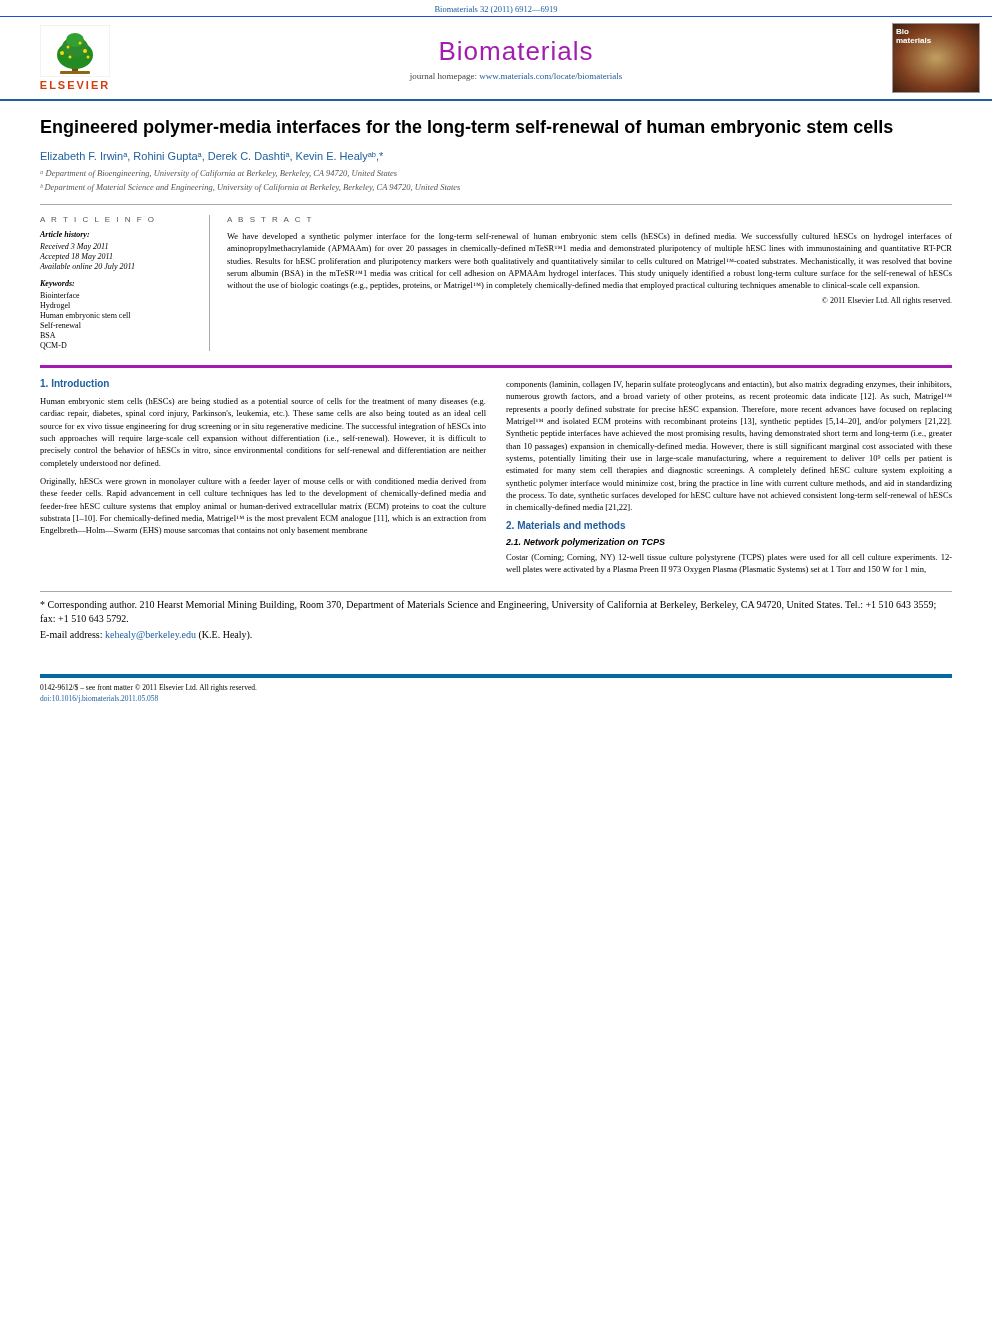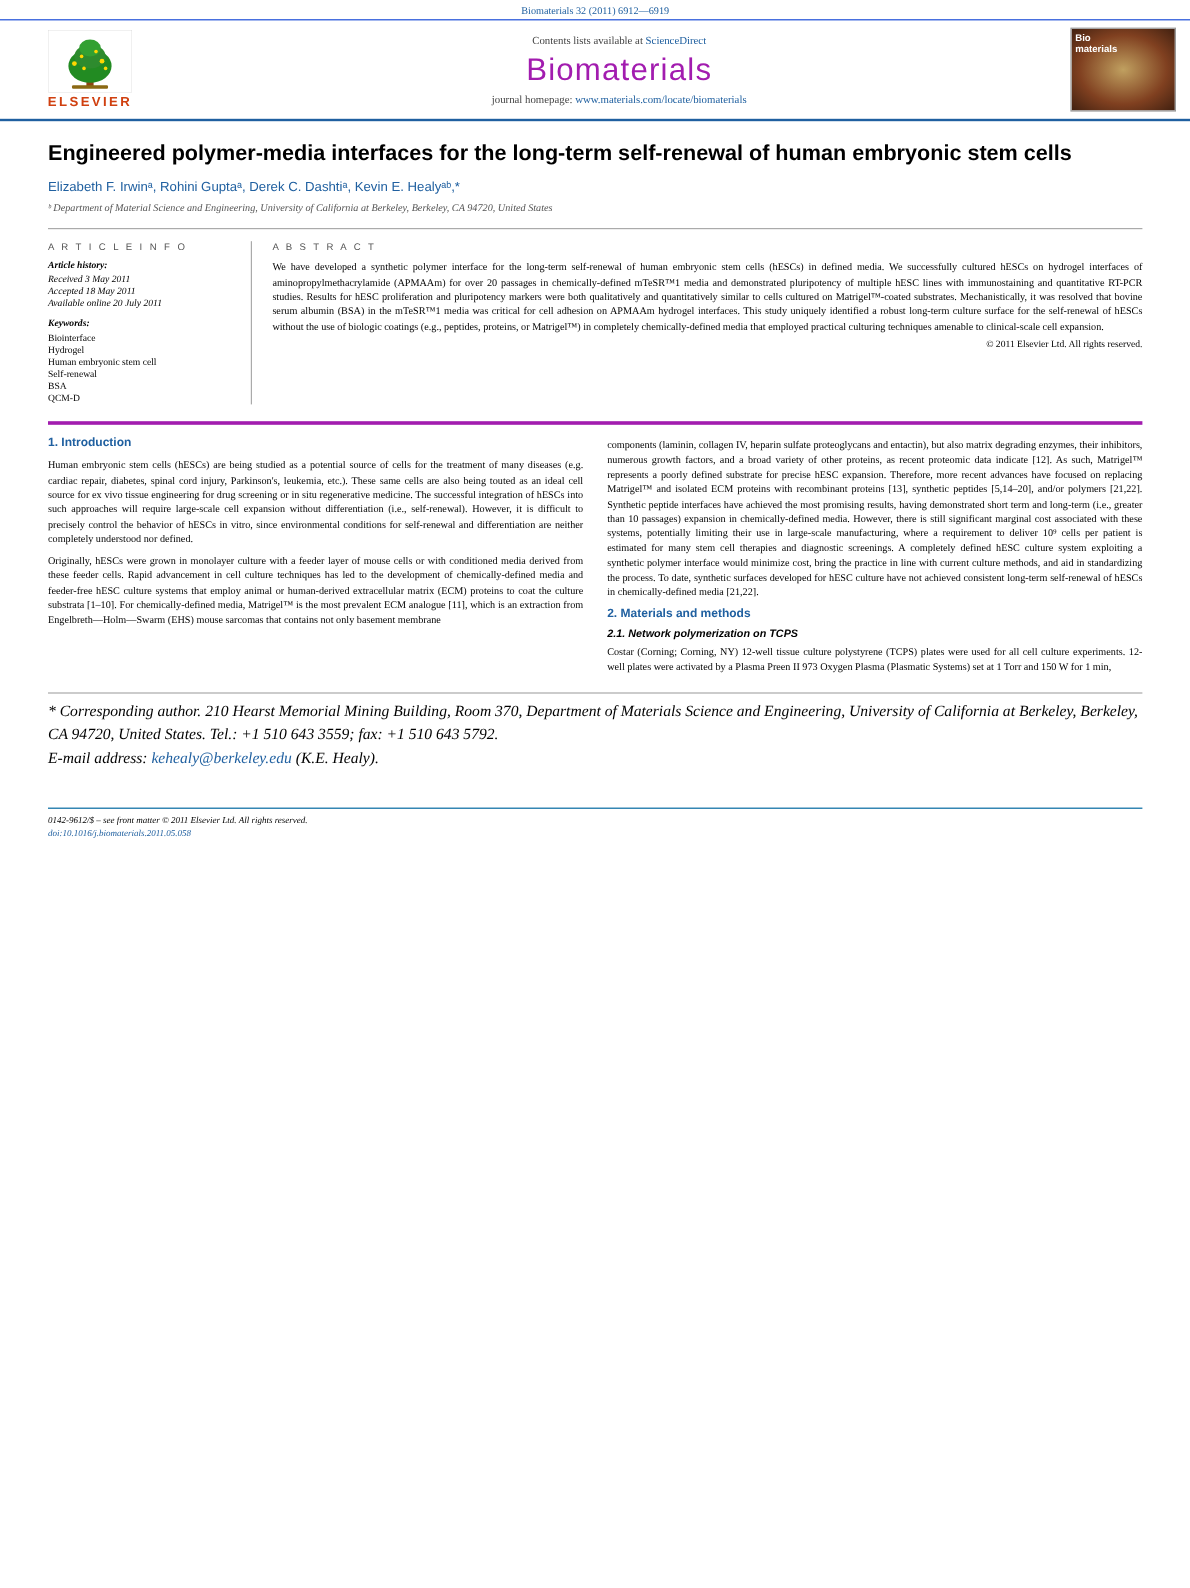--- a/index.html
+++ b/index.html
@@ -311,10 +311,6 @@
   </div>
 
   <div class="journal-header-center">
-    <div class="science-direct-line">
-      <span>Contents lists available at </span>
-      <a>ScienceDirect</a>
-    </div>
     <div class="journal-title-big">Biomaterials</div>
     <div class="journal-homepage-line">
       <span>journal homepage: </span>

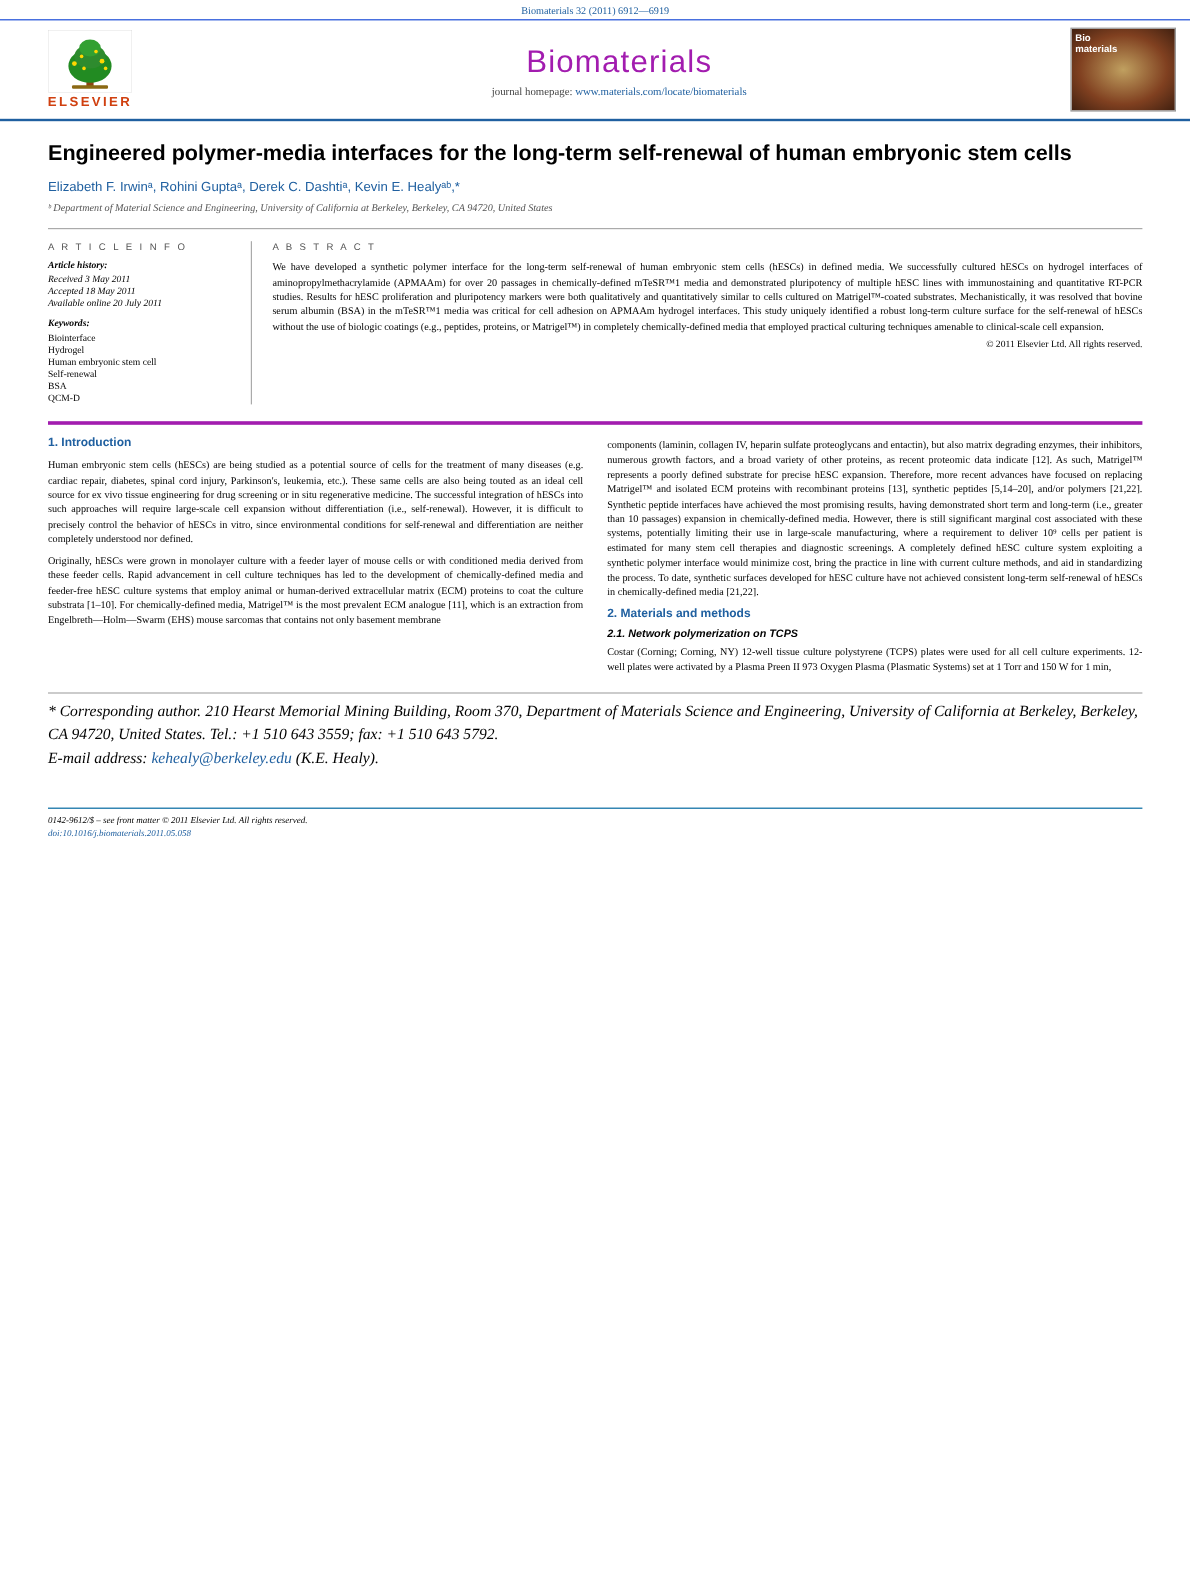--- a/index.html
+++ b/index.html
@@ -334,6 +334,7 @@
   </div>
 
   <div class="affiliations">
+    <div class="aff-line">ᵃ Department of Bioengineering, University of California at Berkeley, Berkeley, CA 94720, United States</div>
     <div class="aff-line">ᵇ Department of Material Science and Engineering, University of California at Berkeley, Berkeley, CA 94720, United States</div>
   </div>
 

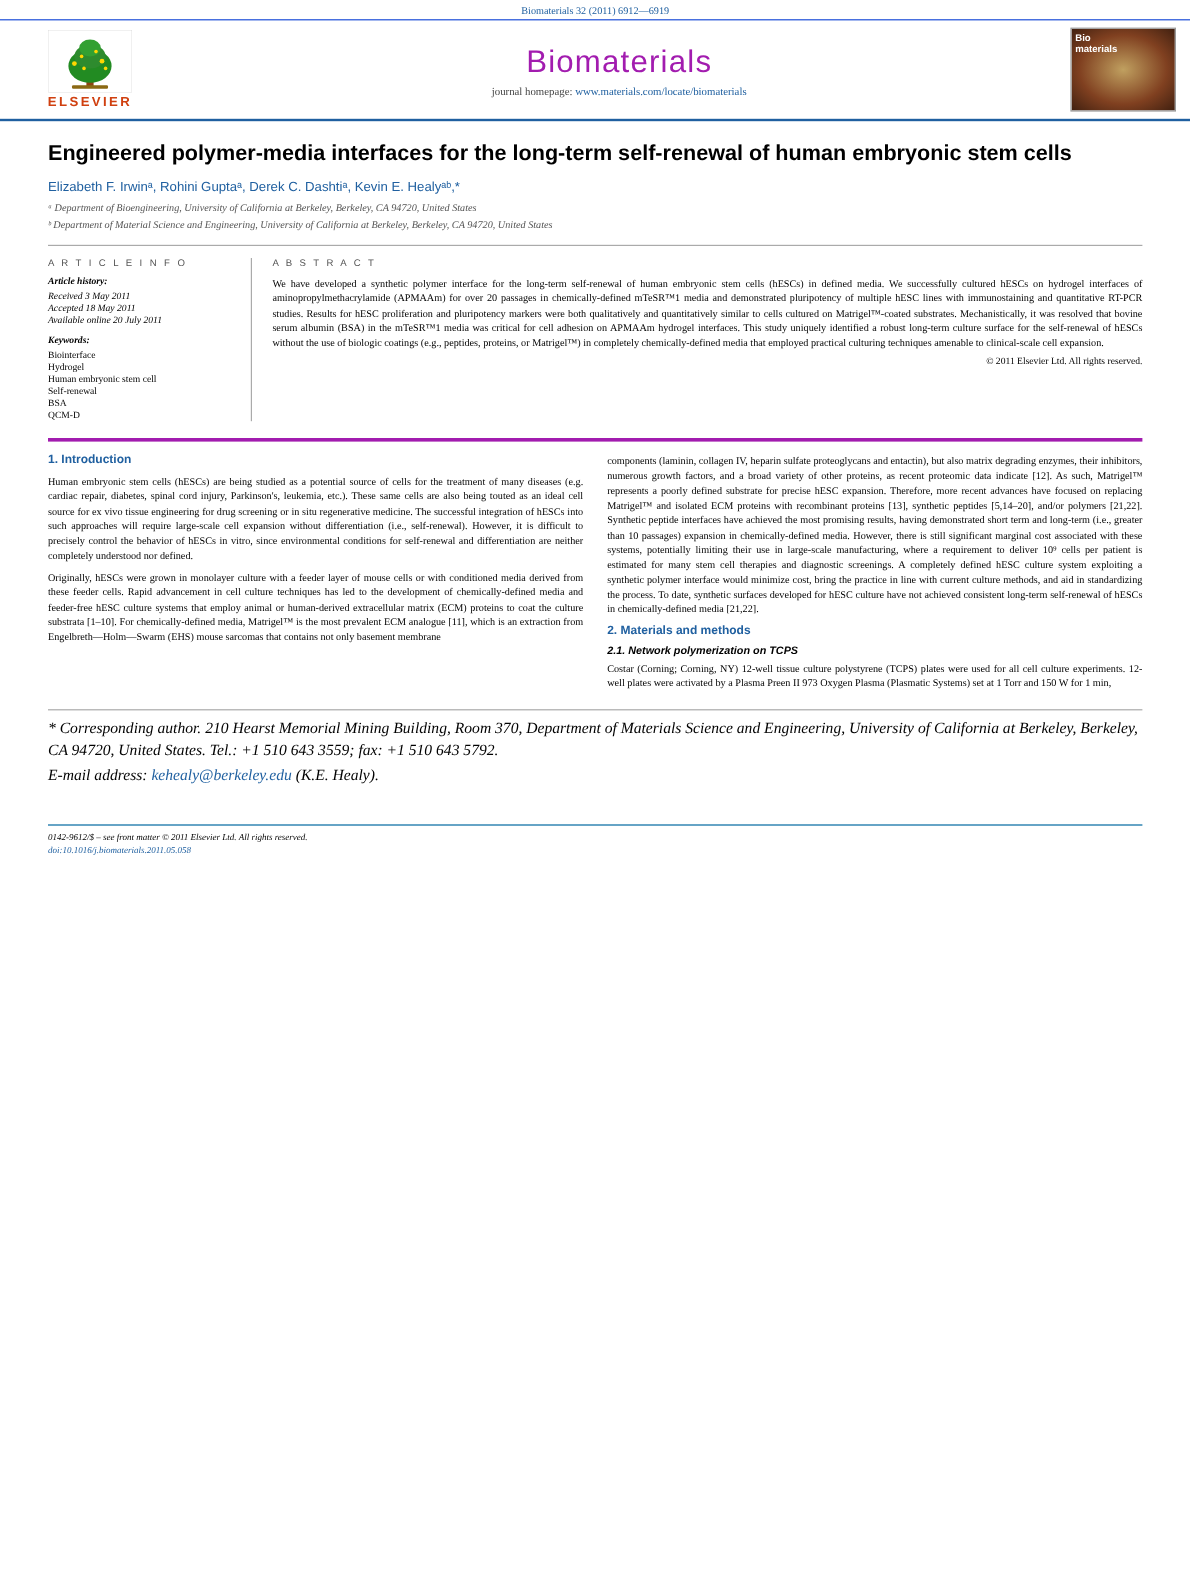--- a/index.html
+++ b/index.html
@@ -240,11 +240,10 @@
       padding-top: 6px;
     }
     .footnote-text {
-      font-size: 13px;
+      font-size: 10px;
       color: #000;
       line-height: 1.4;
       margin-bottom: 2px;
-      font-style: italic;
     }
     .footnote-email {
       color: #2060a0;

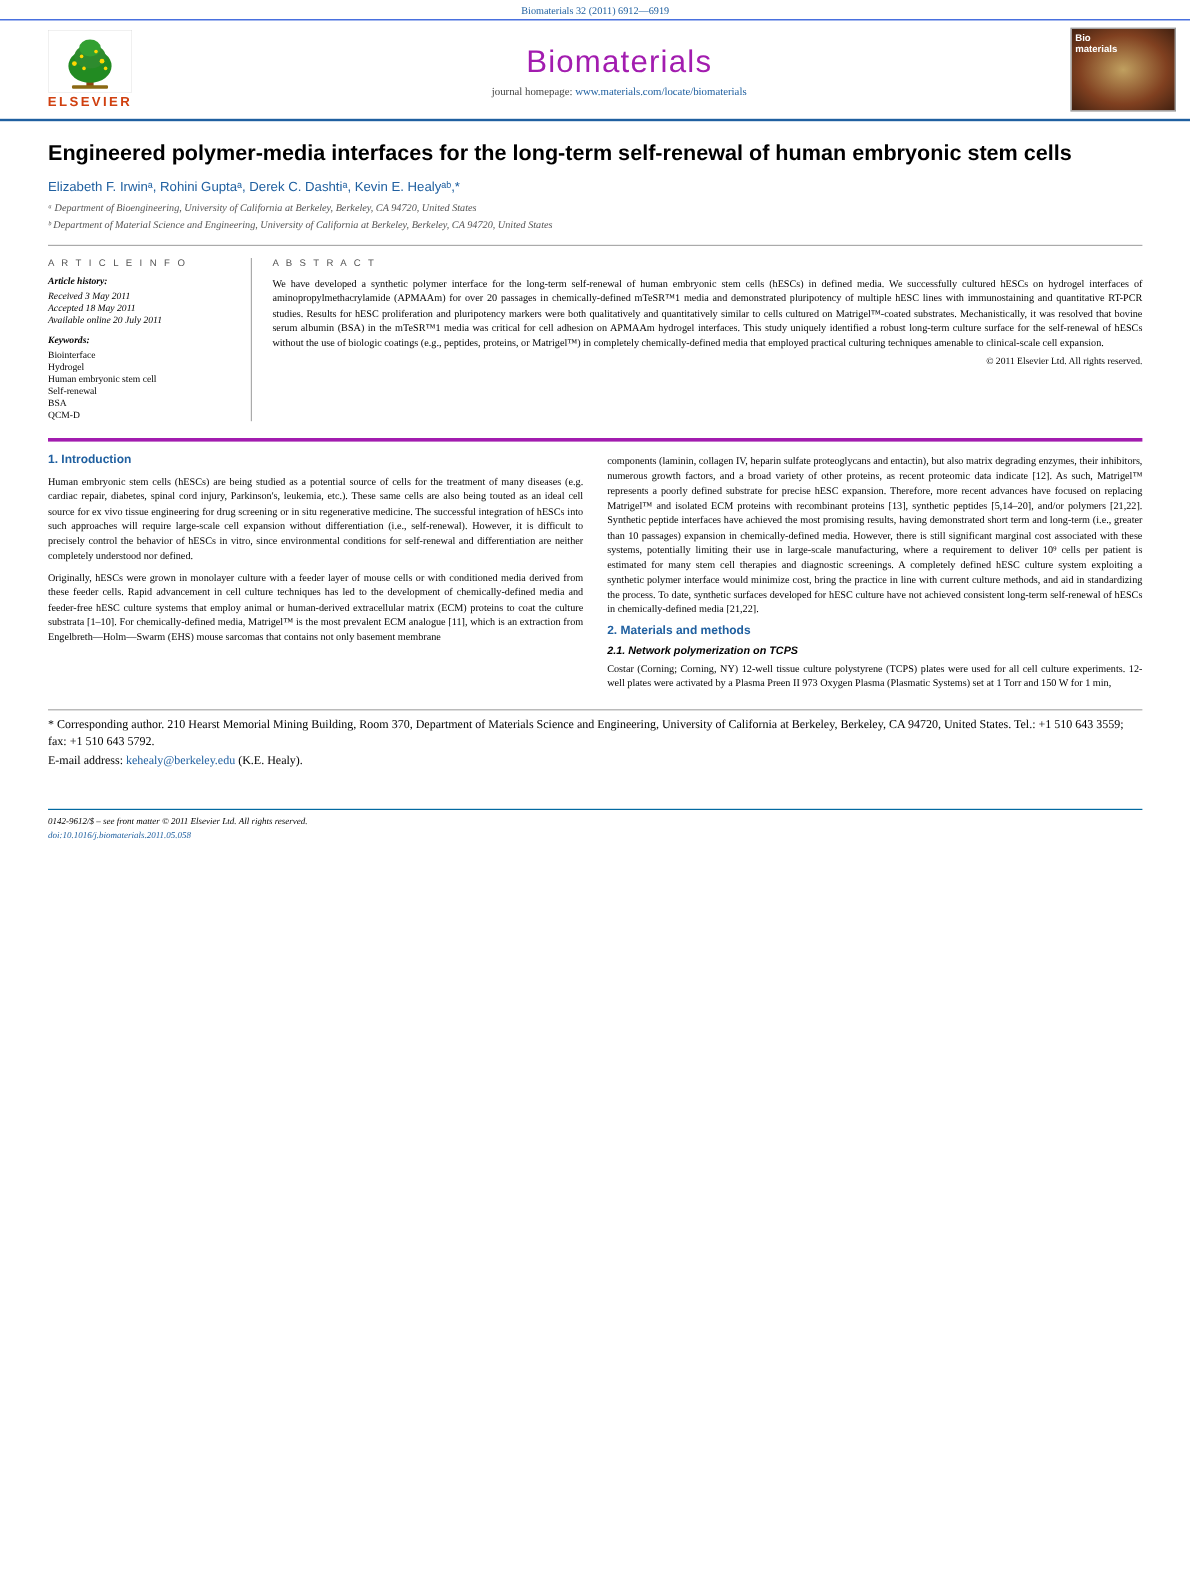--- a/index.html
+++ b/index.html
@@ -251,13 +251,12 @@
 
     
     .footer-bar {
-      border-top: 1px solid #0369a1;
+      border-top: 4px solid #0369a1;
       margin: 10px 40px 0;
       padding-top: 4px;
       display: flex;
       justify-content: space-between;
       align-items: flex-start;
-      font-style: italic;
     }
     .footer-left {
       font-size: 7.5px;

